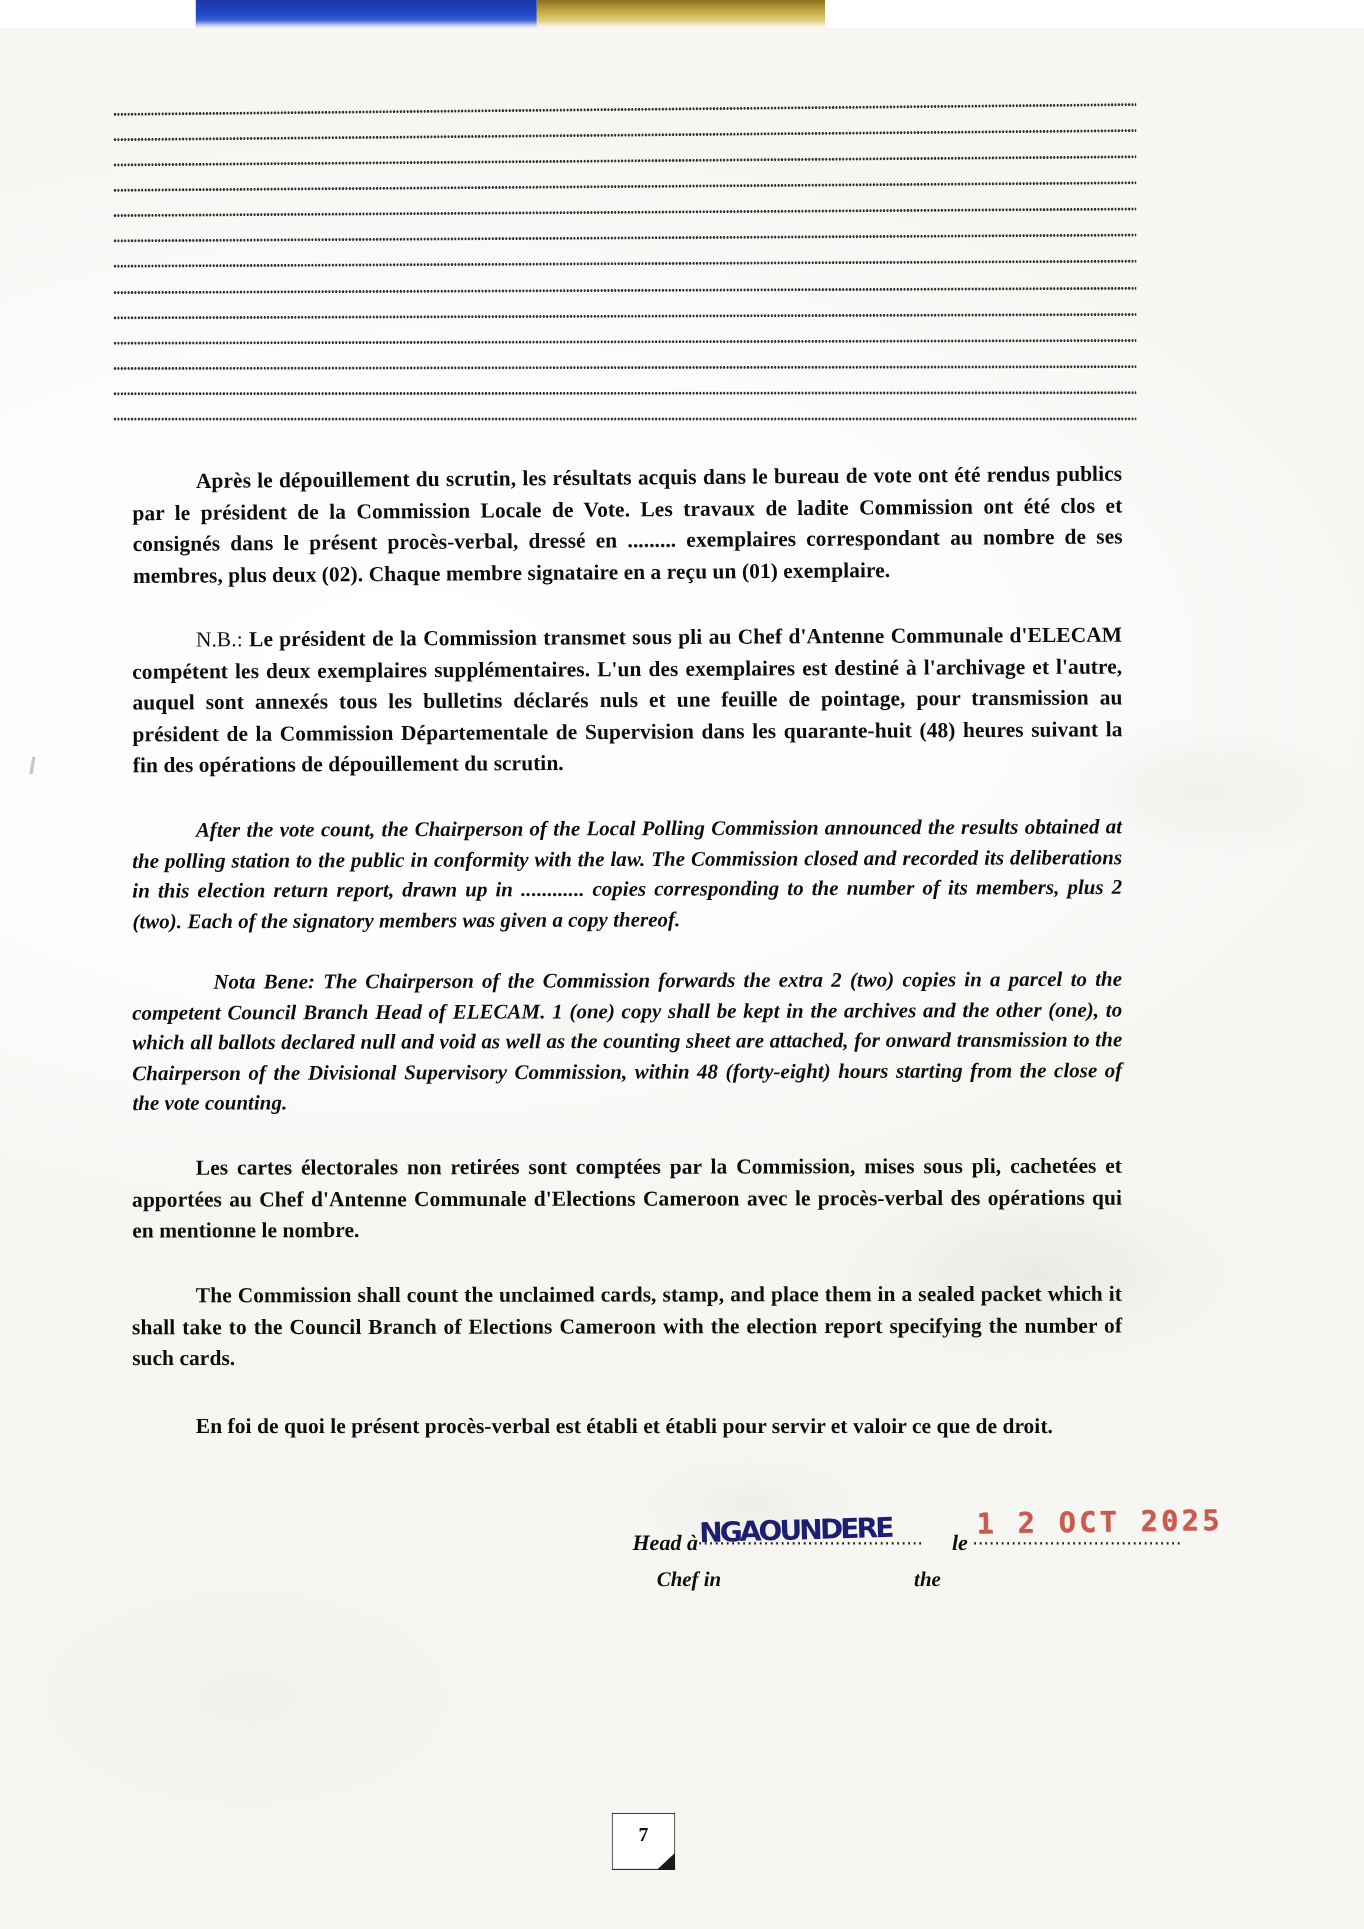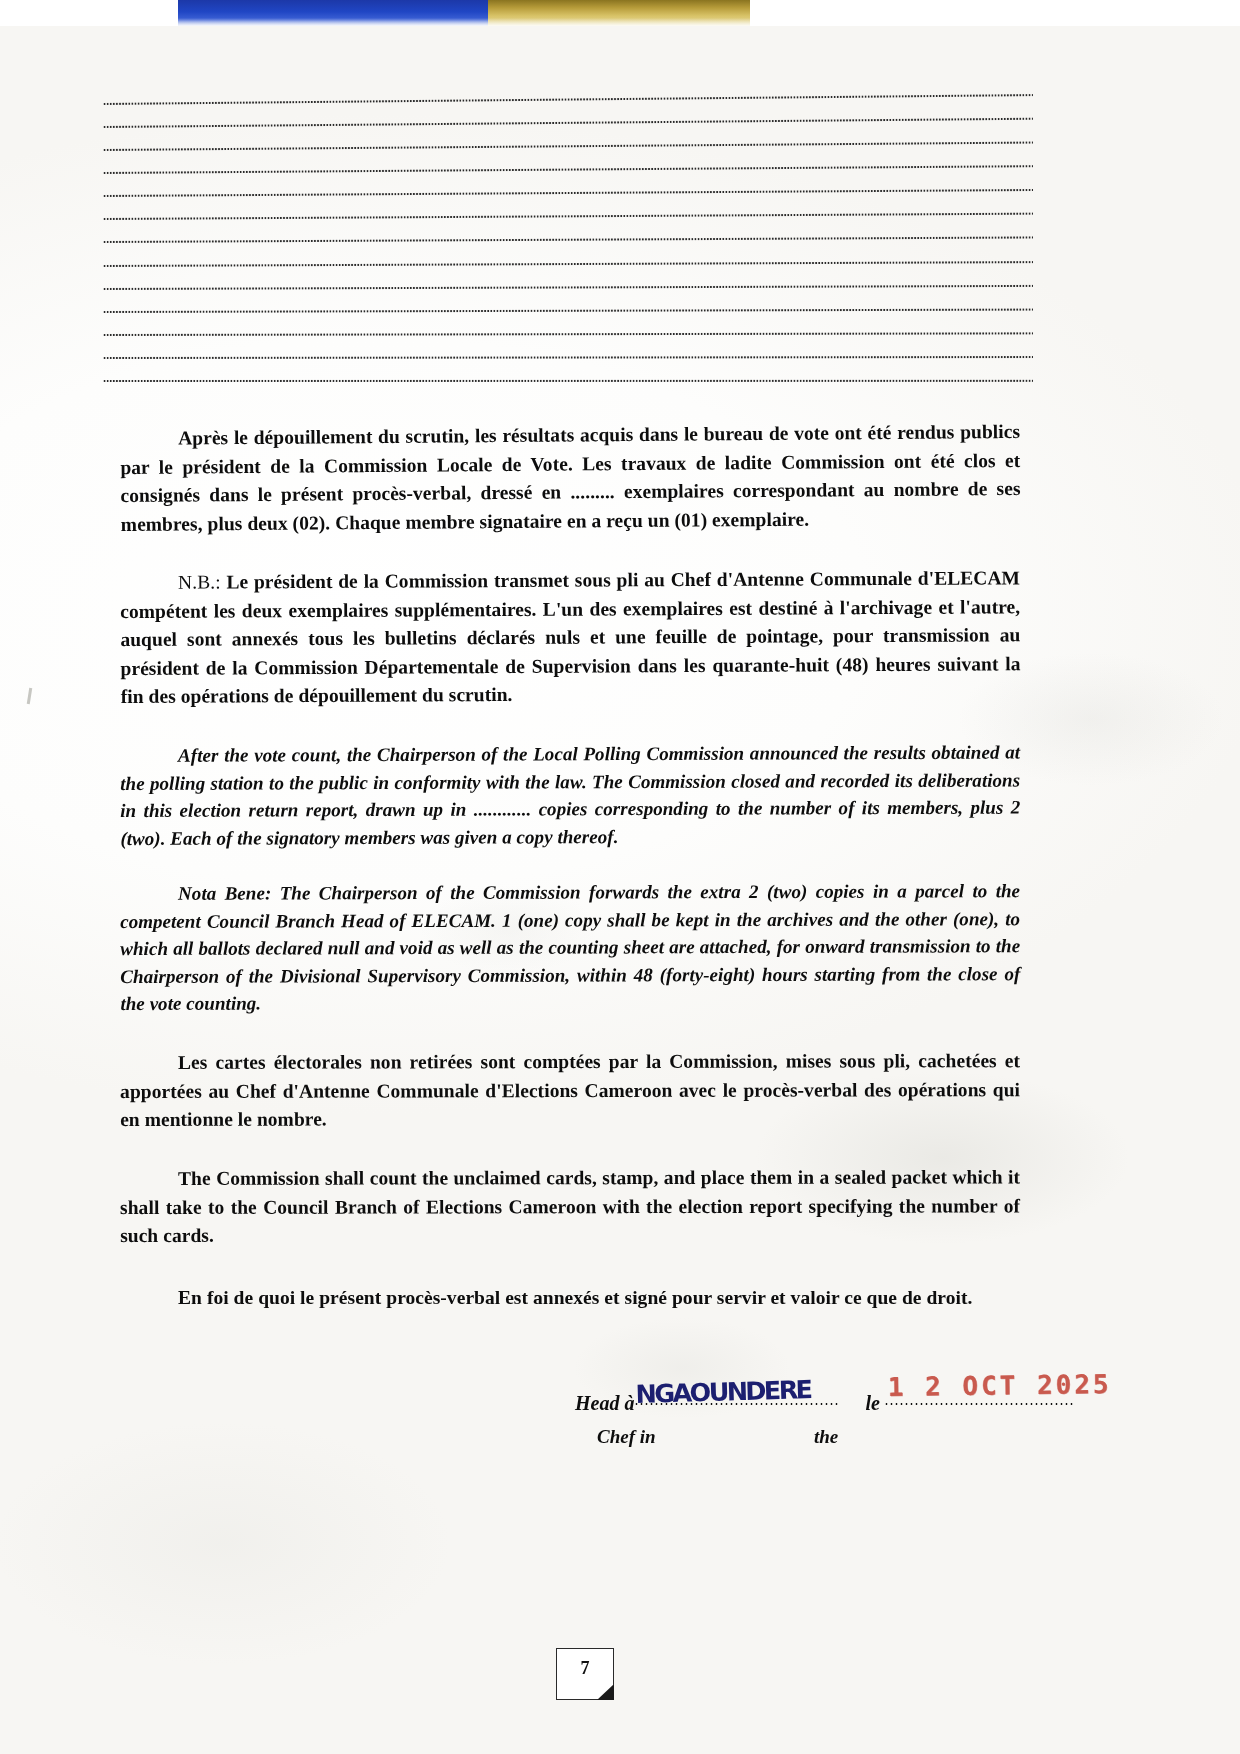--- a/index.html
+++ b/index.html
@@ -106,7 +106,7 @@
     line-height: 27.5px;
   }
   .lead { font-weight: 400; }
-  .lead-i { font-weight: 800; font-style: italic; }
+  .lead-i { font-weight: 800; font-style: italic; margin-left: 16px; }
 
   
   #p-apres  { margin-bottom: 30px; transform: rotate(-0.45deg); transform-origin: left top; }

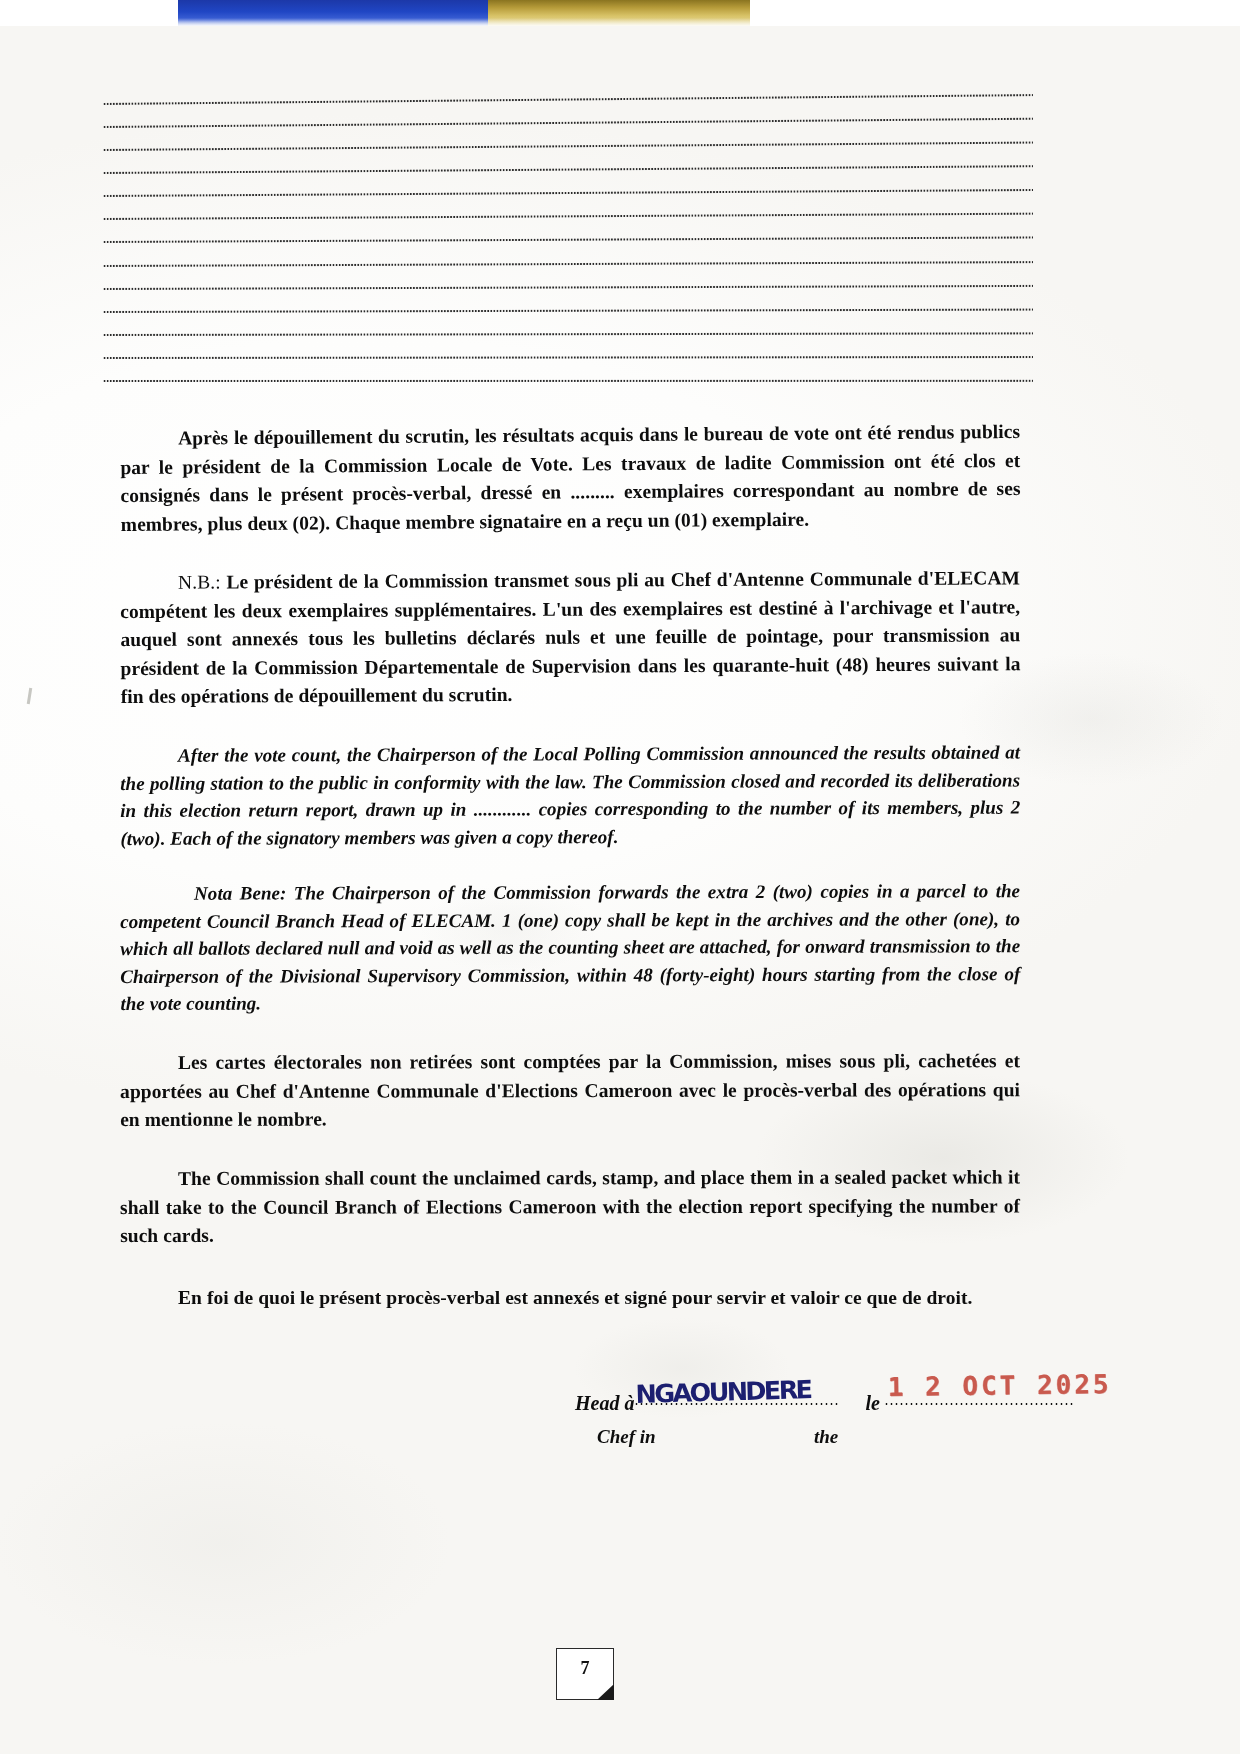--- a/index.html
+++ b/index.html
@@ -295,7 +295,7 @@
 
   <p class="para fr" id="p-unclaimed">The Commission shall count the unclaimed cards, stamp, and place them in a sealed packet which it shall take to the Council Branch of Elections Cameroon with the election report specifying the number of such cards.</p>
 
-  <p class="para fr" id="p-witness-fr">En foi de quoi le présent procès-verbal est annexés et signé pour servir et valoir ce que de droit.</p>
+  <p class="para fr" id="p-witness-fr">En foi de quoi le présent procès-verbal est établi et établi pour servir et valoir ce que de droit.</p>
 
 </div>
 

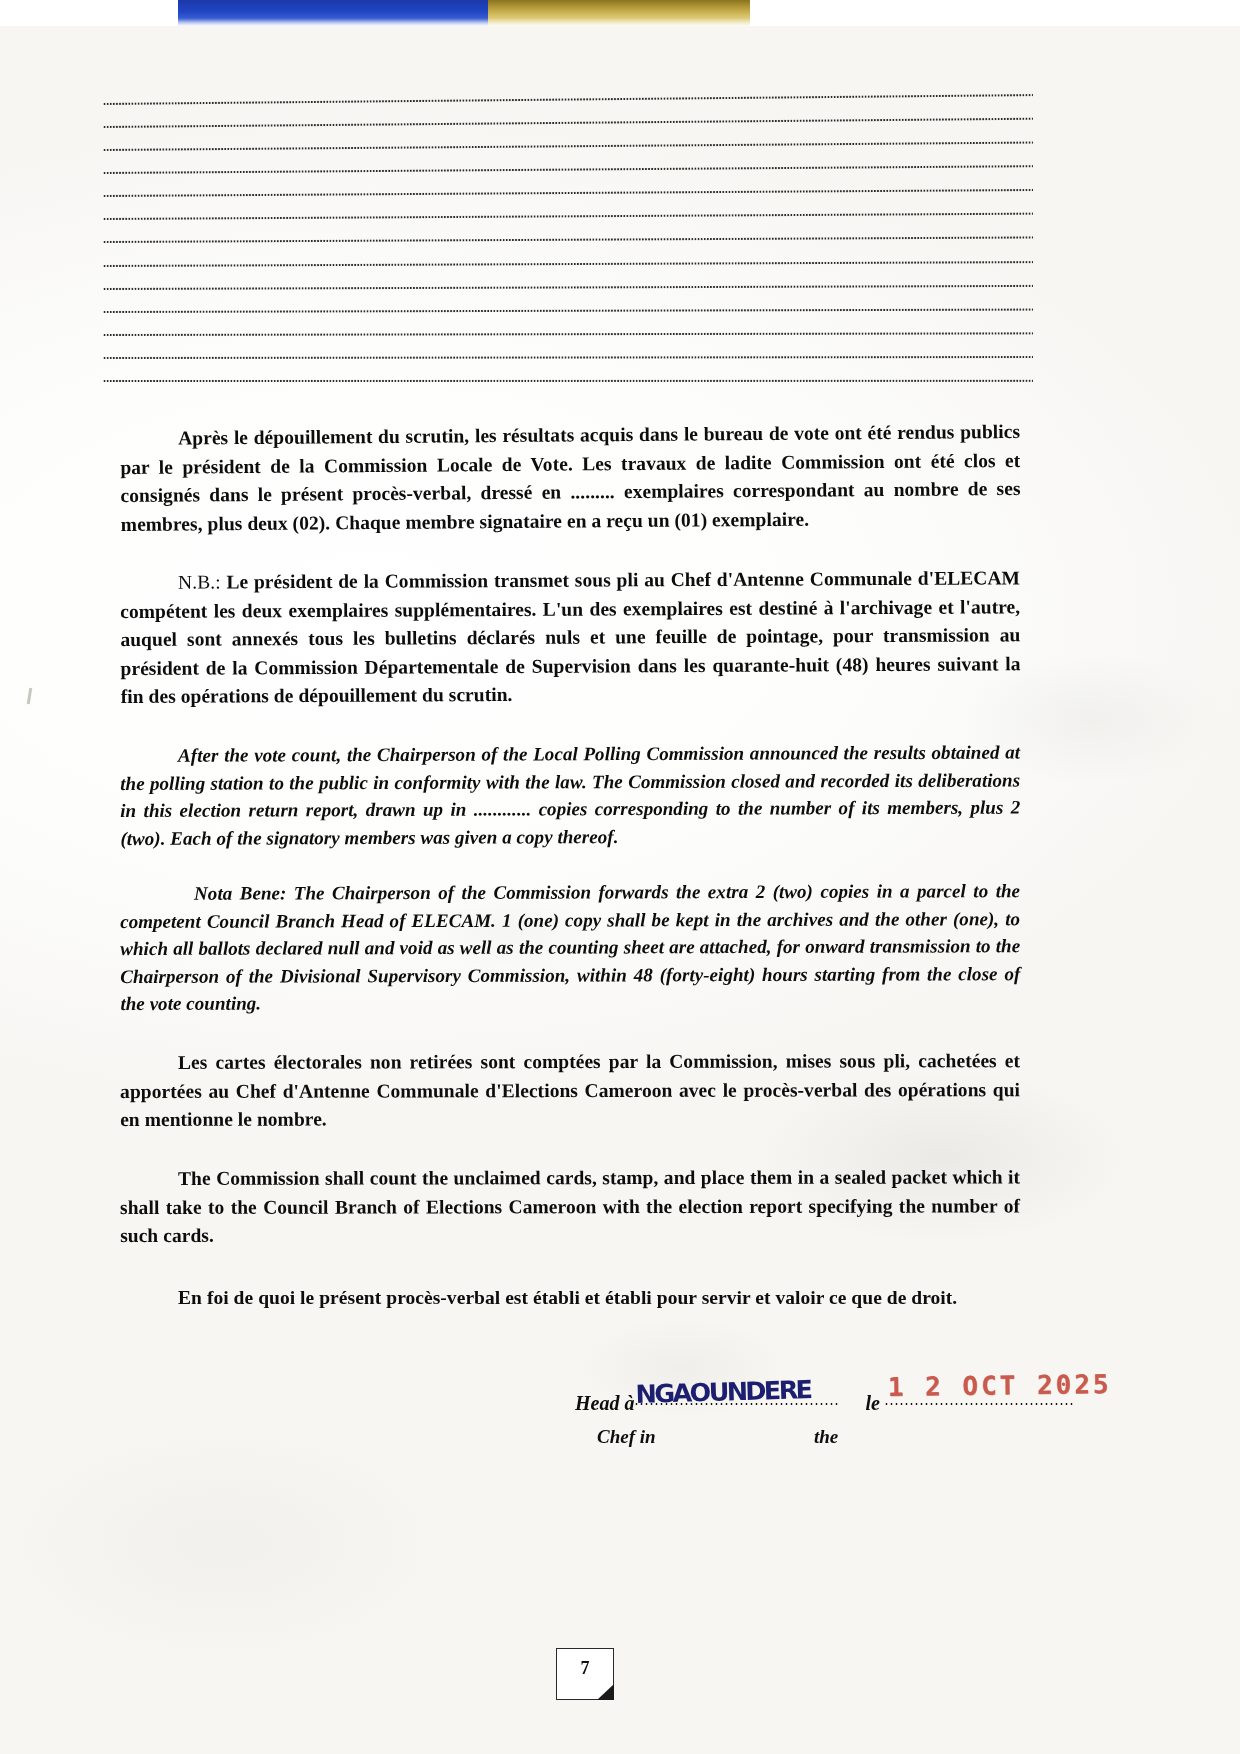--- a/index.html
+++ b/index.html
@@ -206,7 +206,7 @@
     color: #0d0d0d;
   }
   #sub-done { position: absolute; left: 22px; top: 0; }
-  #sub-the  { position: absolute; left: 239px; top: 0; }
+  #sub-the  { position: absolute; left: 256px; top: 0; }
 
   
   #page-number-tag {

